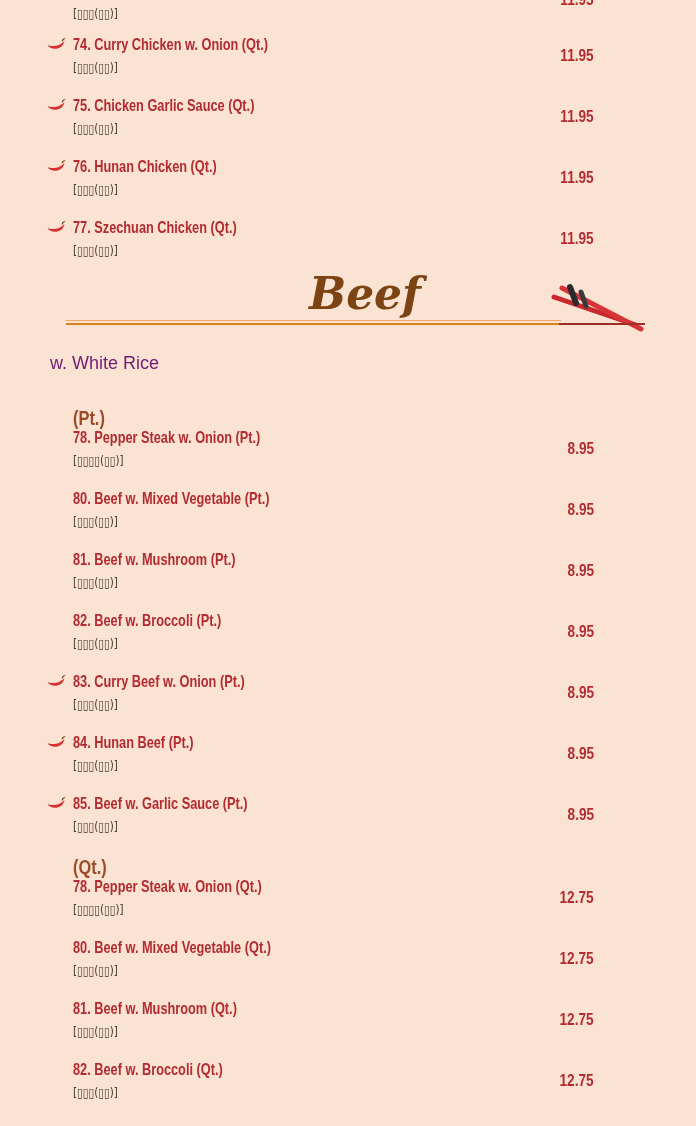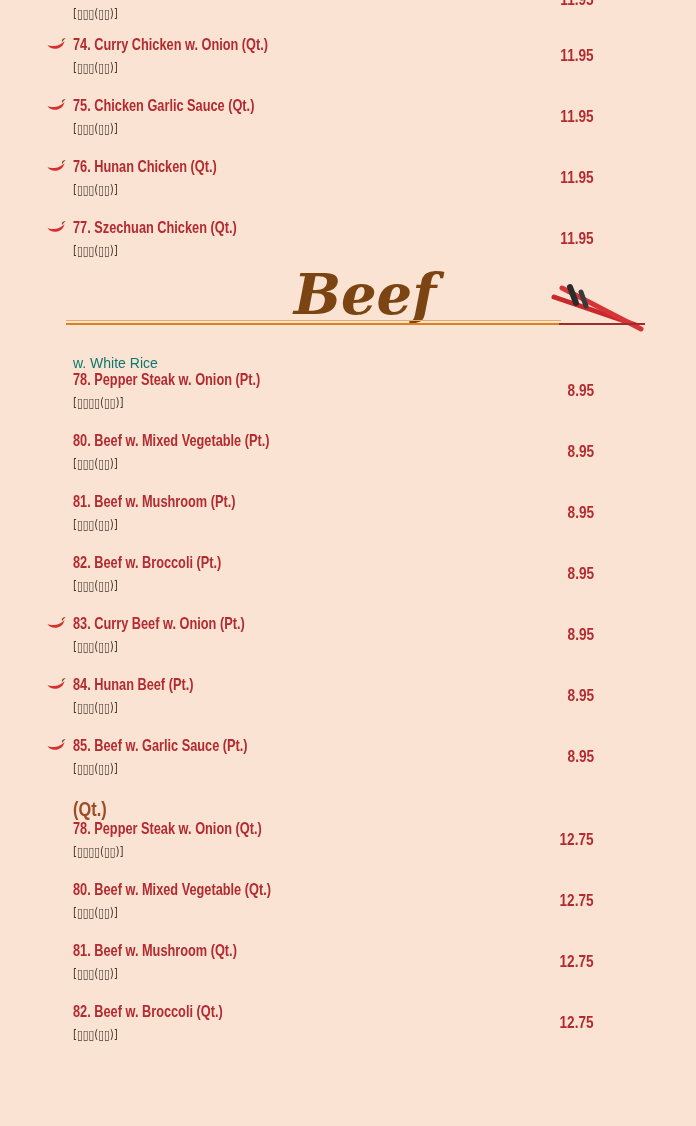--- a/index.html
+++ b/index.html
@@ -40,7 +40,7 @@
   .beef-title{
     text-align:center;padding-left:34px;
     font-family:"DejaVu Serif",serif;font-style:italic;font-weight:700;
-    font-size:56px;line-height:52px;color:#7c4413;
+    font-size:44px;line-height:52px;color:#7c4413;
   }
   .header-line{position:relative;margin-left:16px;height:5px;}
   .line-orange{

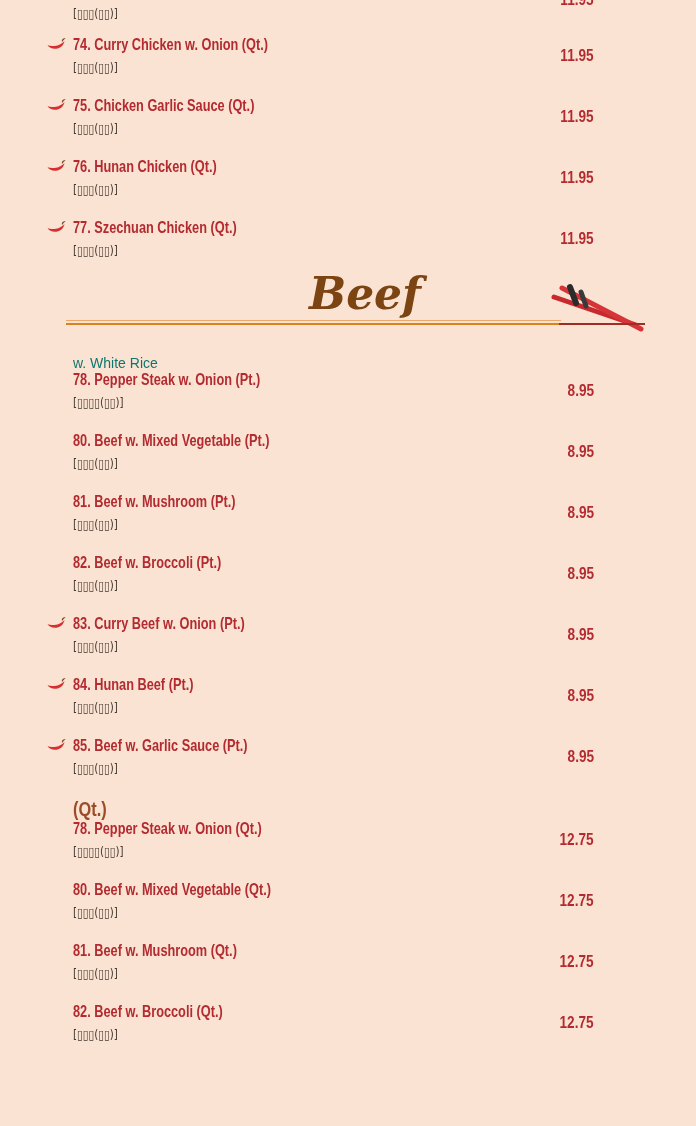--- a/index.html
+++ b/index.html
@@ -50,7 +50,7 @@
   .line-red{position:absolute;left:493px;top:3px;width:86px;height:2px;background:#9e2d28;}
   .chopsticks{position:absolute;right:-2px;top:14px;width:100px;height:52px;}
 
-  .rice-note{margin-top:30px;margin-left:23px;font-size:14px;line-height:16px;color:#0f766e;}
+  .rice-note{margin-top:30px;font-size:18px;line-height:16px;color:#701a75;}
 
   .size-heading{margin-top:36px;margin-left:23px;height:22px;}
   .size-heading.qt{margin-top:20px;text-decoration:underline;}

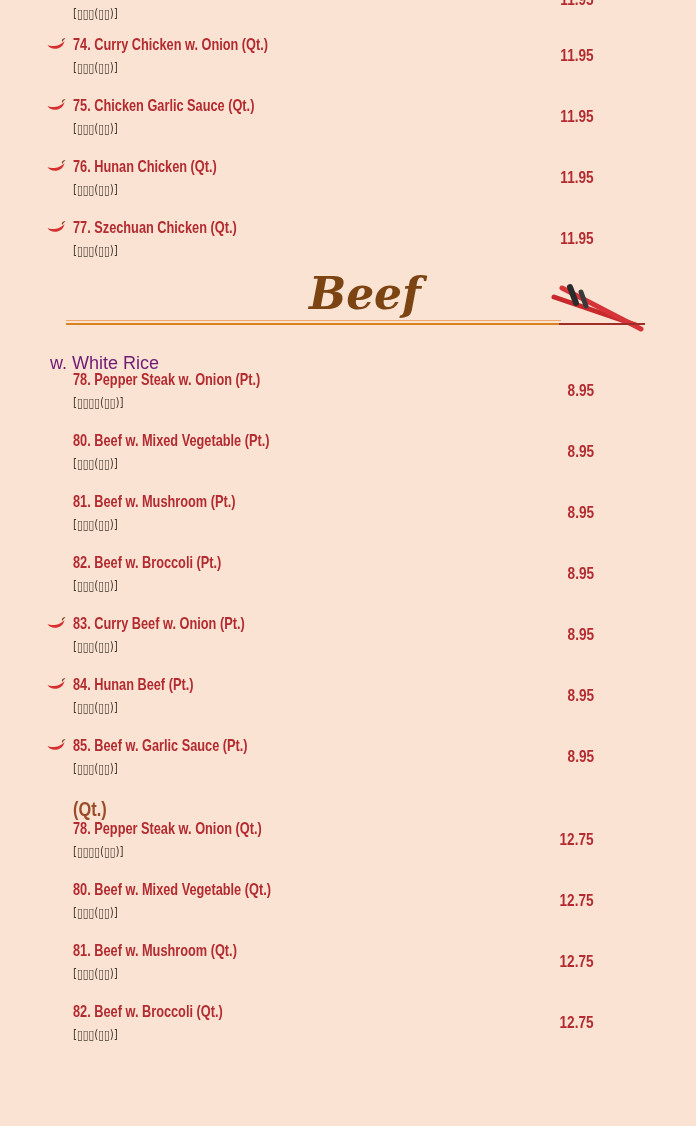--- a/index.html
+++ b/index.html
@@ -130,6 +130,7 @@
 
   <div class="rice-note">w. White Rice</div>
 
+  <div class="size-heading"><span>(Pt.)</span></div>
 
   <div class="item-list">
 

